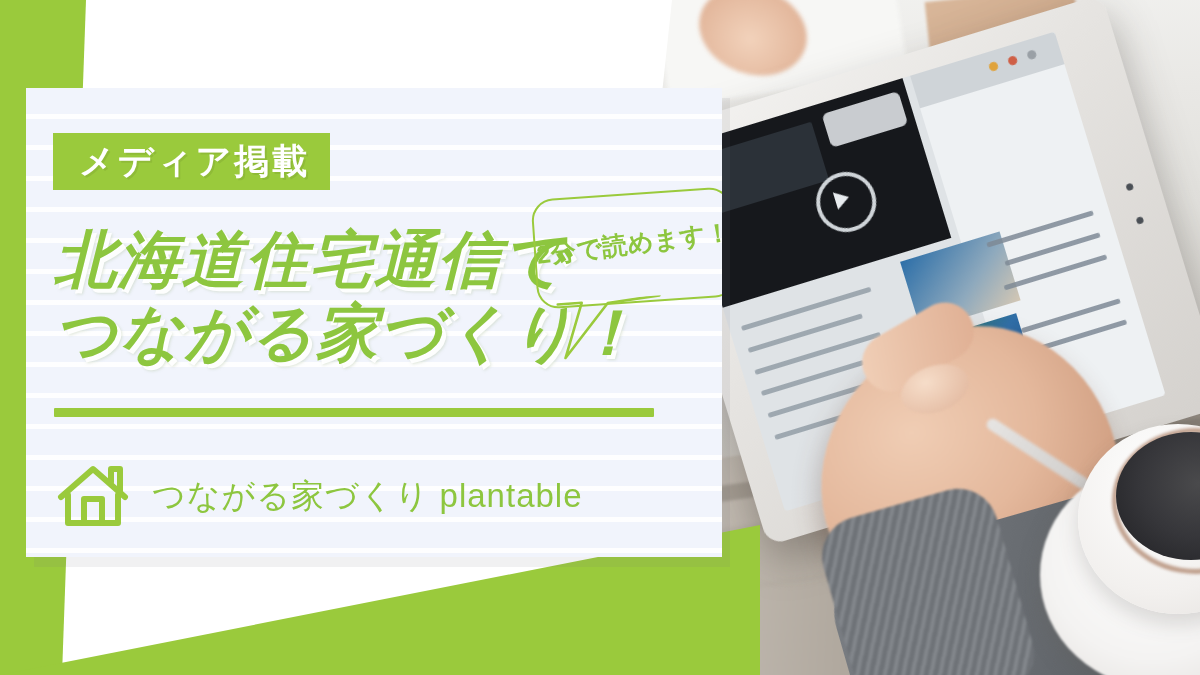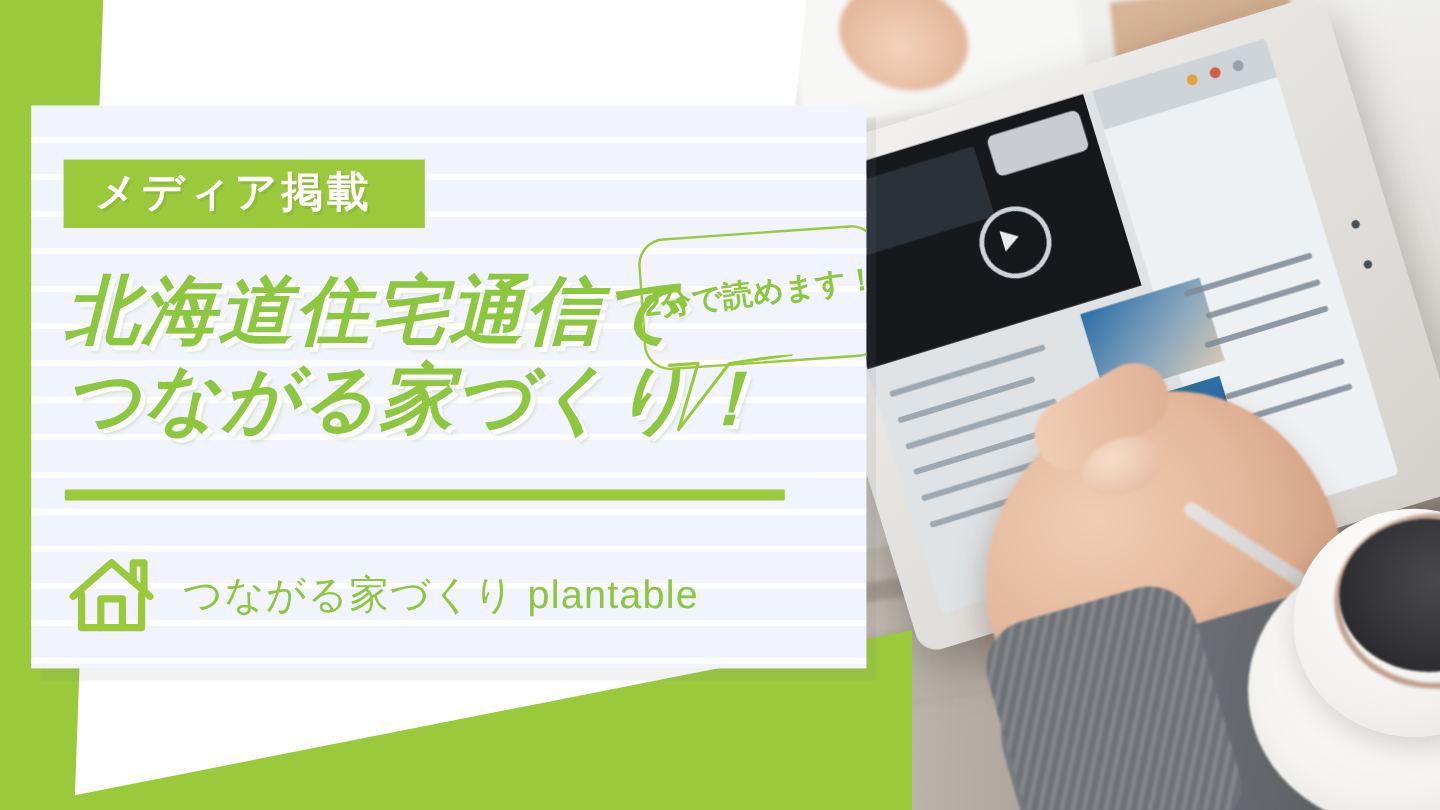--- a/index.html
+++ b/index.html
@@ -108,7 +108,7 @@
 
   
   .badge{position:absolute;left:27px;top:45px;background:#9ACA3C;
-    padding:10px 44px 12px 26px;display:inline-block;}
+    padding:10px 20px 12px 26px;display:inline-block;}
   .badge-text{color:#ffffff;font-size:35px;font-weight:bold;letter-spacing:3px;line-height:1;
     text-shadow:2px 2px 0 rgba(0,0,0,.07);}
 

